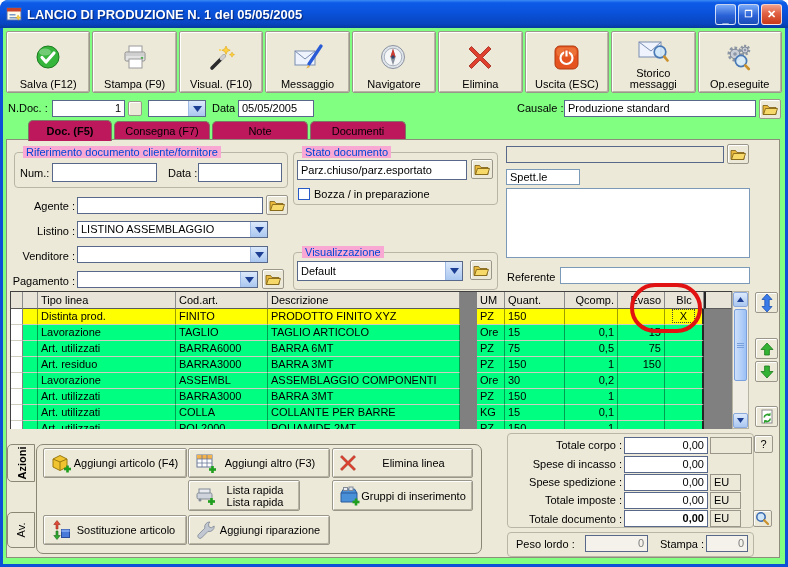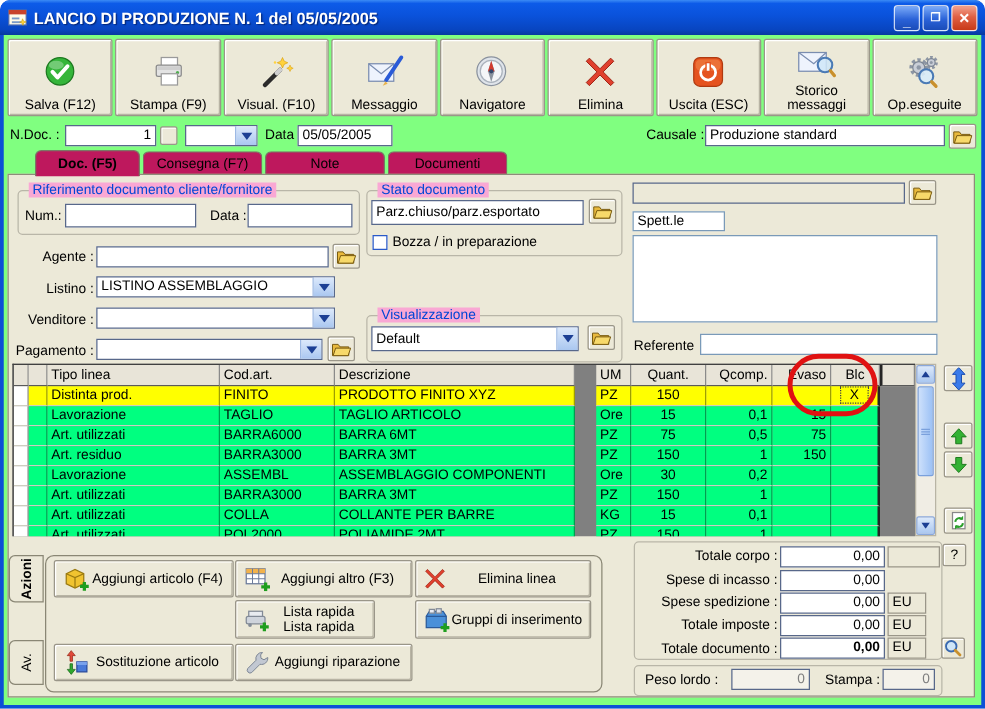--- a/index.html
+++ b/index.html
@@ -46,7 +46,7 @@
   .c-cod{width:92px;}
   .c-desc{width:192px;}
   .c-um{width:28px;margin-left:17px;}
-  .c-quant{width:60px;text-align:center;}
+  .c-quant{width:60px;text-align:left;}
   .c-qcomp{width:53px;text-align:right;}
   .c-evaso{width:47px;text-align:right;}
   .c-blc{width:39px;text-align:center;border-right:2px solid #252525;}

